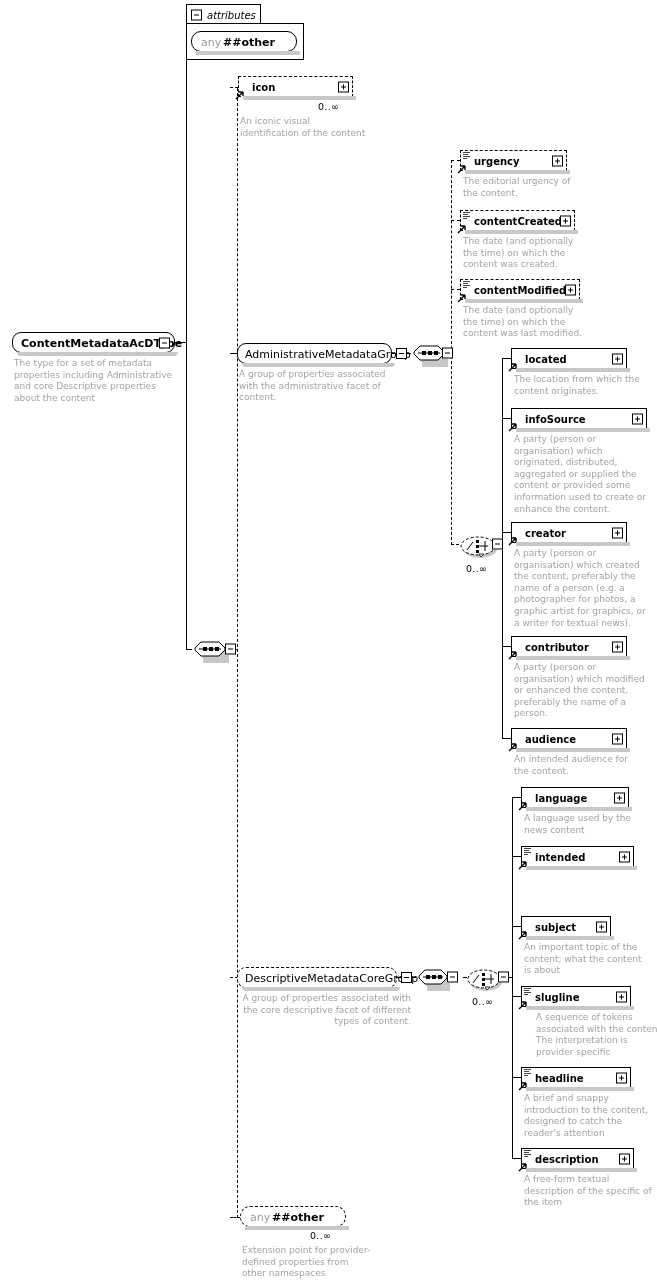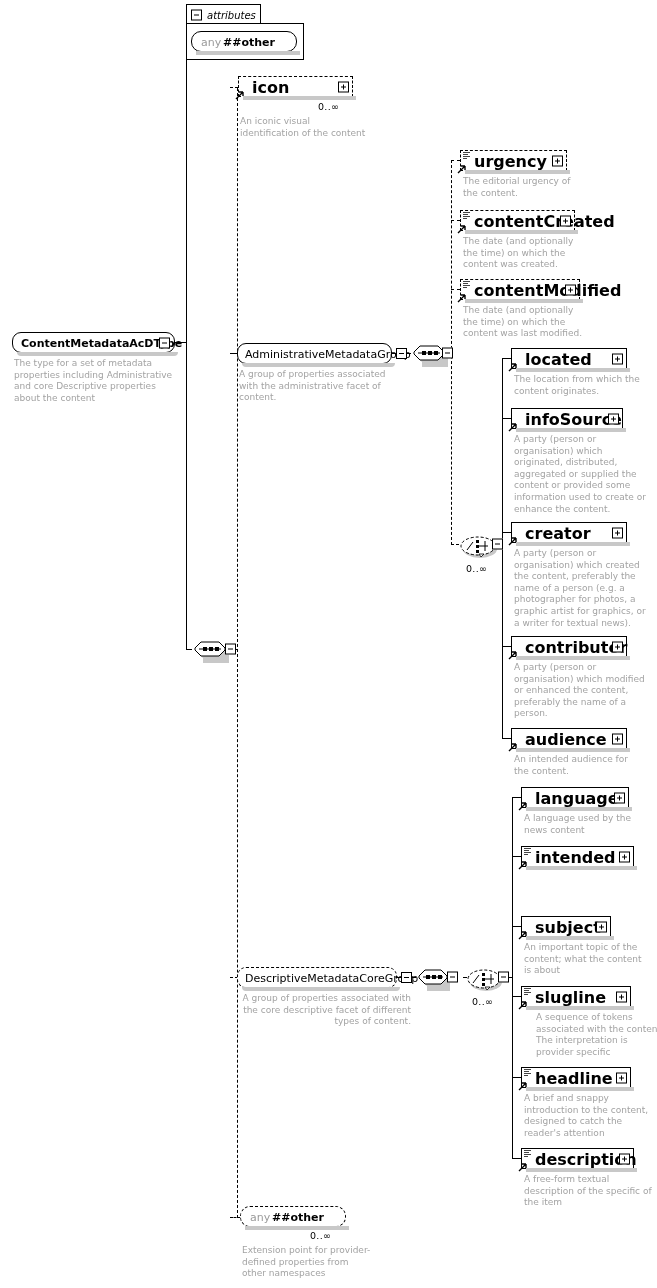--- a/index.html
+++ b/index.html
@@ -24,7 +24,7 @@
   .node .shadow{position:absolute;left:4px;top:100%;width:100%;height:4px;background:#c8c8c8;}
   .node .label{
     position:absolute;left:13px;top:50%;transform:translateY(-50%);
-    font-size:16px;font-weight:bold;color:#000;white-space:nowrap;letter-spacing:0;
+    font-size:10px;font-weight:bold;color:#000;white-space:nowrap;letter-spacing:0;
   }
   
   .glyph-lines{position:absolute;left:2px;top:1px;width:7px;height:8px;}

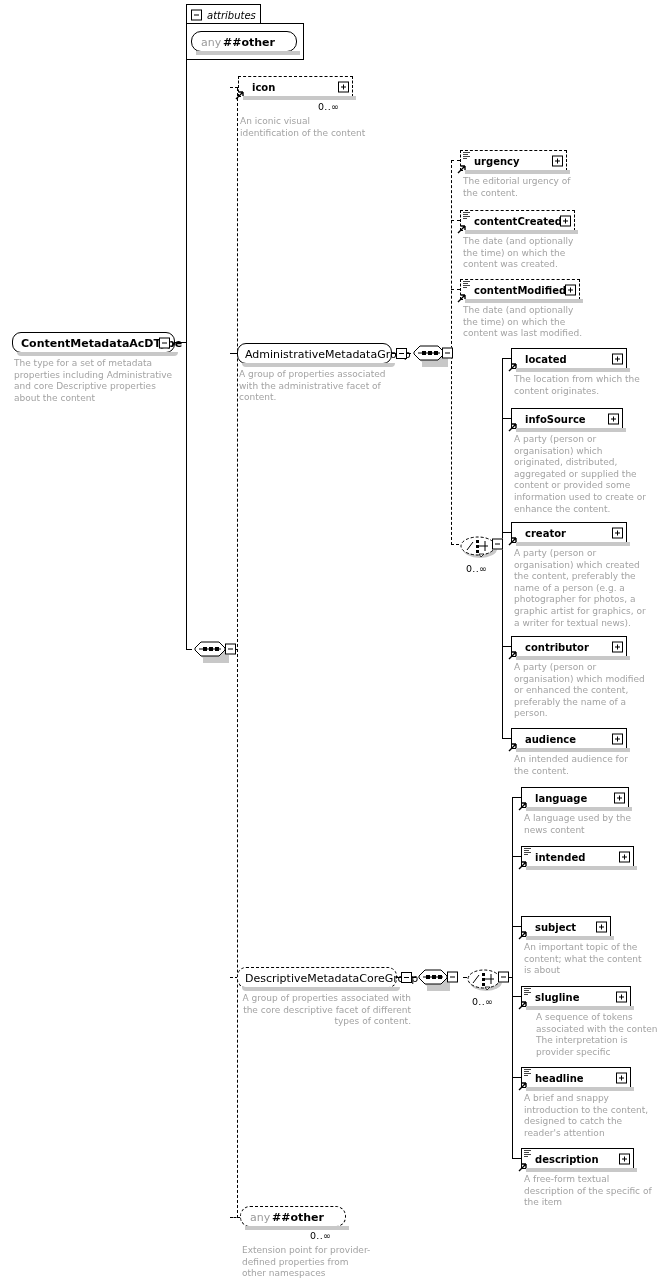--- a/index.html
+++ b/index.html
@@ -293,7 +293,7 @@
   </div>
   <div class="desc" style="left:514px;top:374px;width:128px;">The location from which the content originates.</div>
 
-  <div class="node" style="left:511px;top:408px;width:112px;height:21px;padding-left:40px;">
+  <div class="node" style="left:511px;top:408px;width:136px;height:21px;padding-left:40px;">
     <span class="shadow"></span>
     <span class="glyph-arrow">
       <svg width="10" height="10" viewBox="0 0 10 10">

